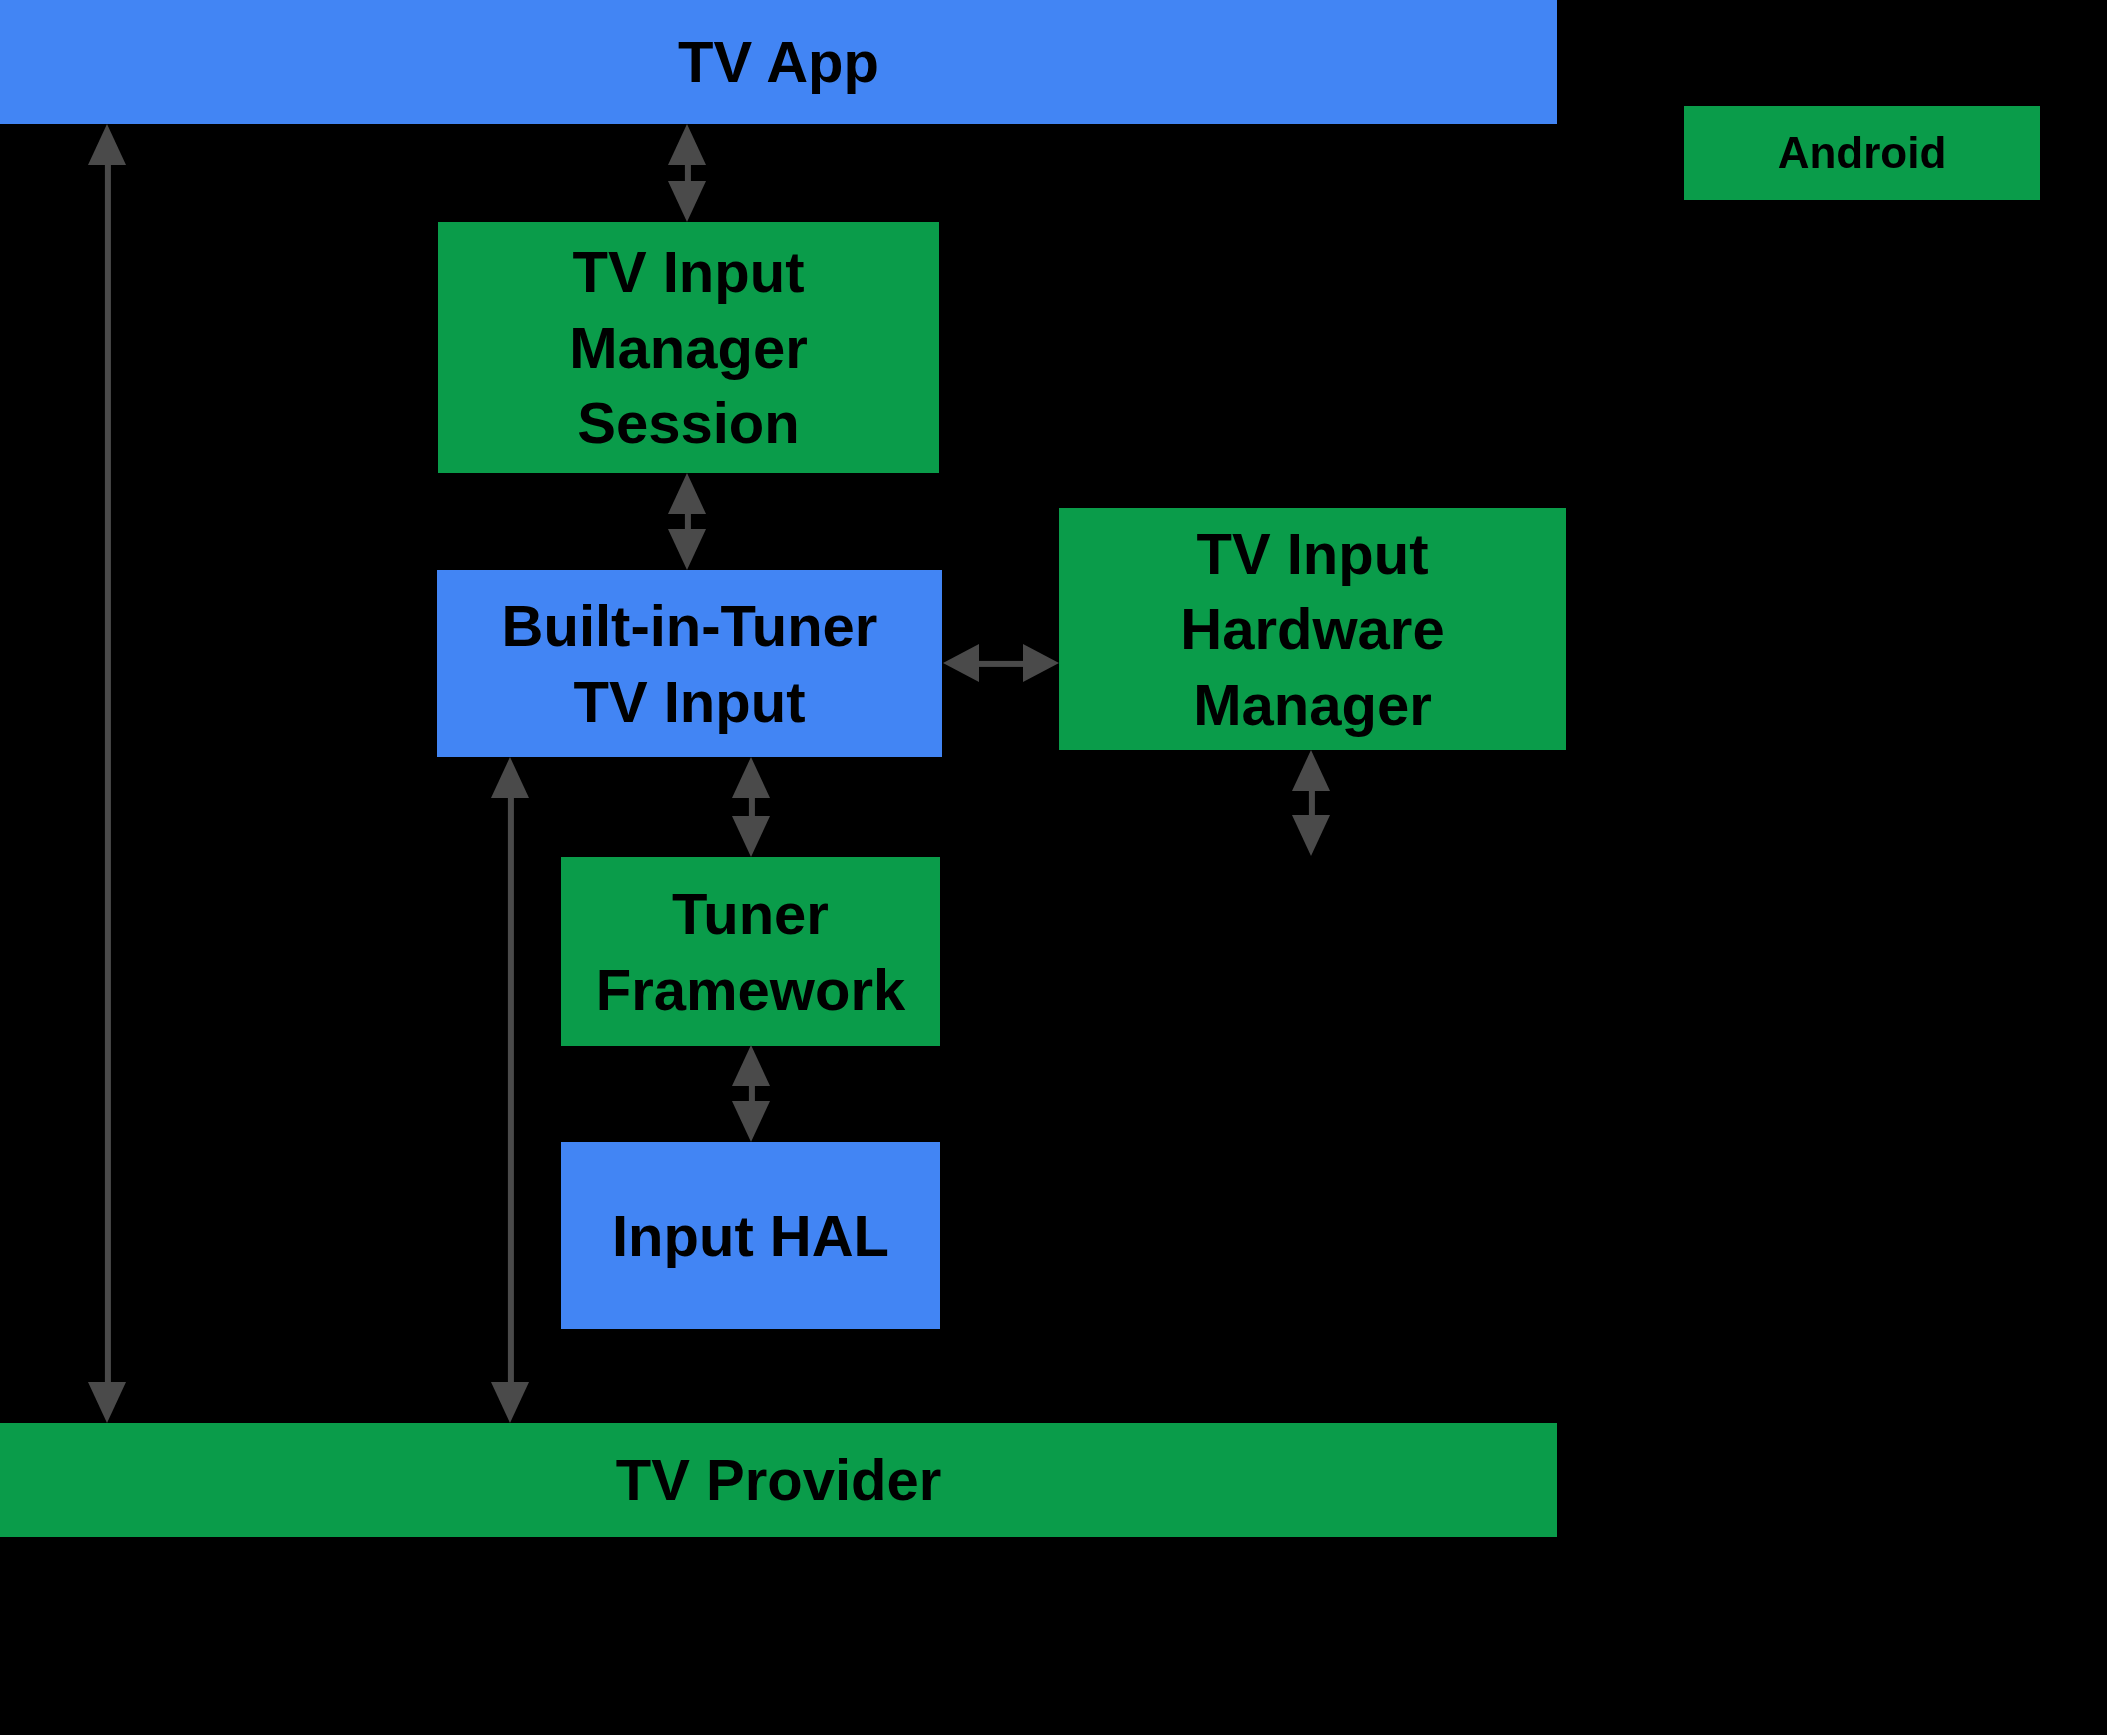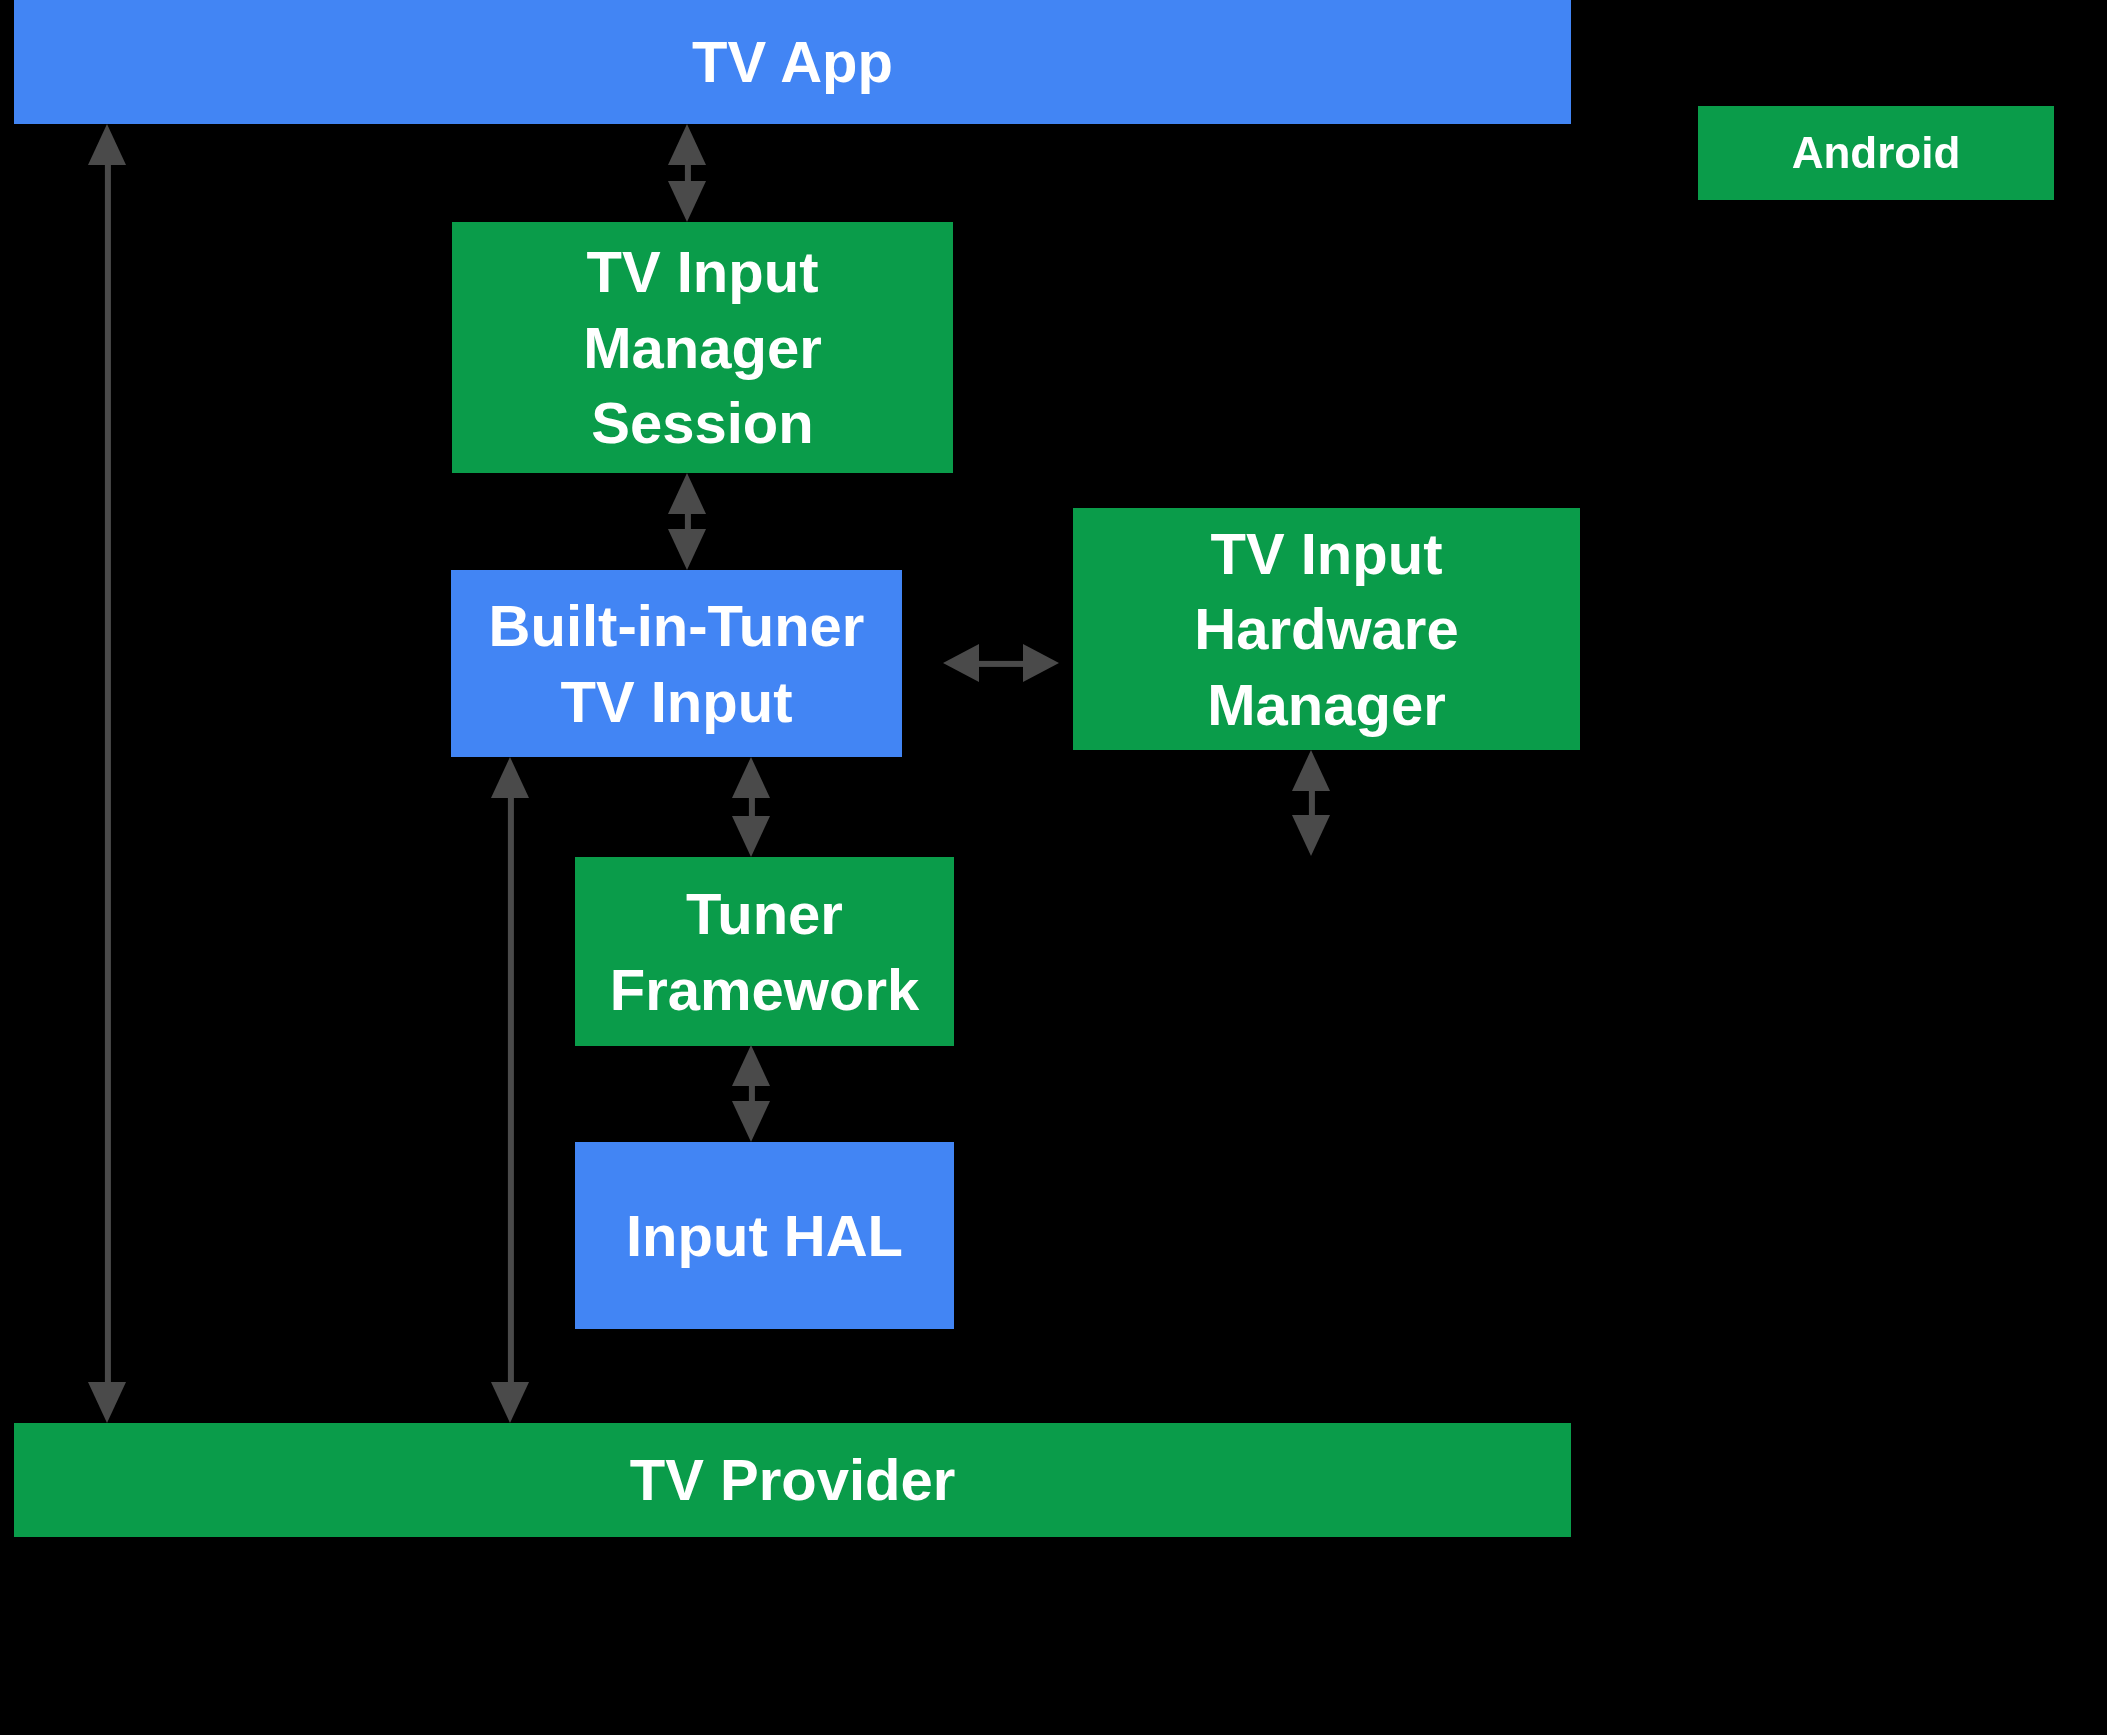--- a/index.html
+++ b/index.html
@@ -21,12 +21,11 @@
     align-items: center;
     justify-content: center;
     text-align: center;
-    color: #ffffff;
+    color: #000000;
     font-size: 58px;
     line-height: 1.3;
     font-weight: 700;
     white-space: pre-line;
-    margin-left: 14px;
   }
   .legend-box {
     font-size: 44px;

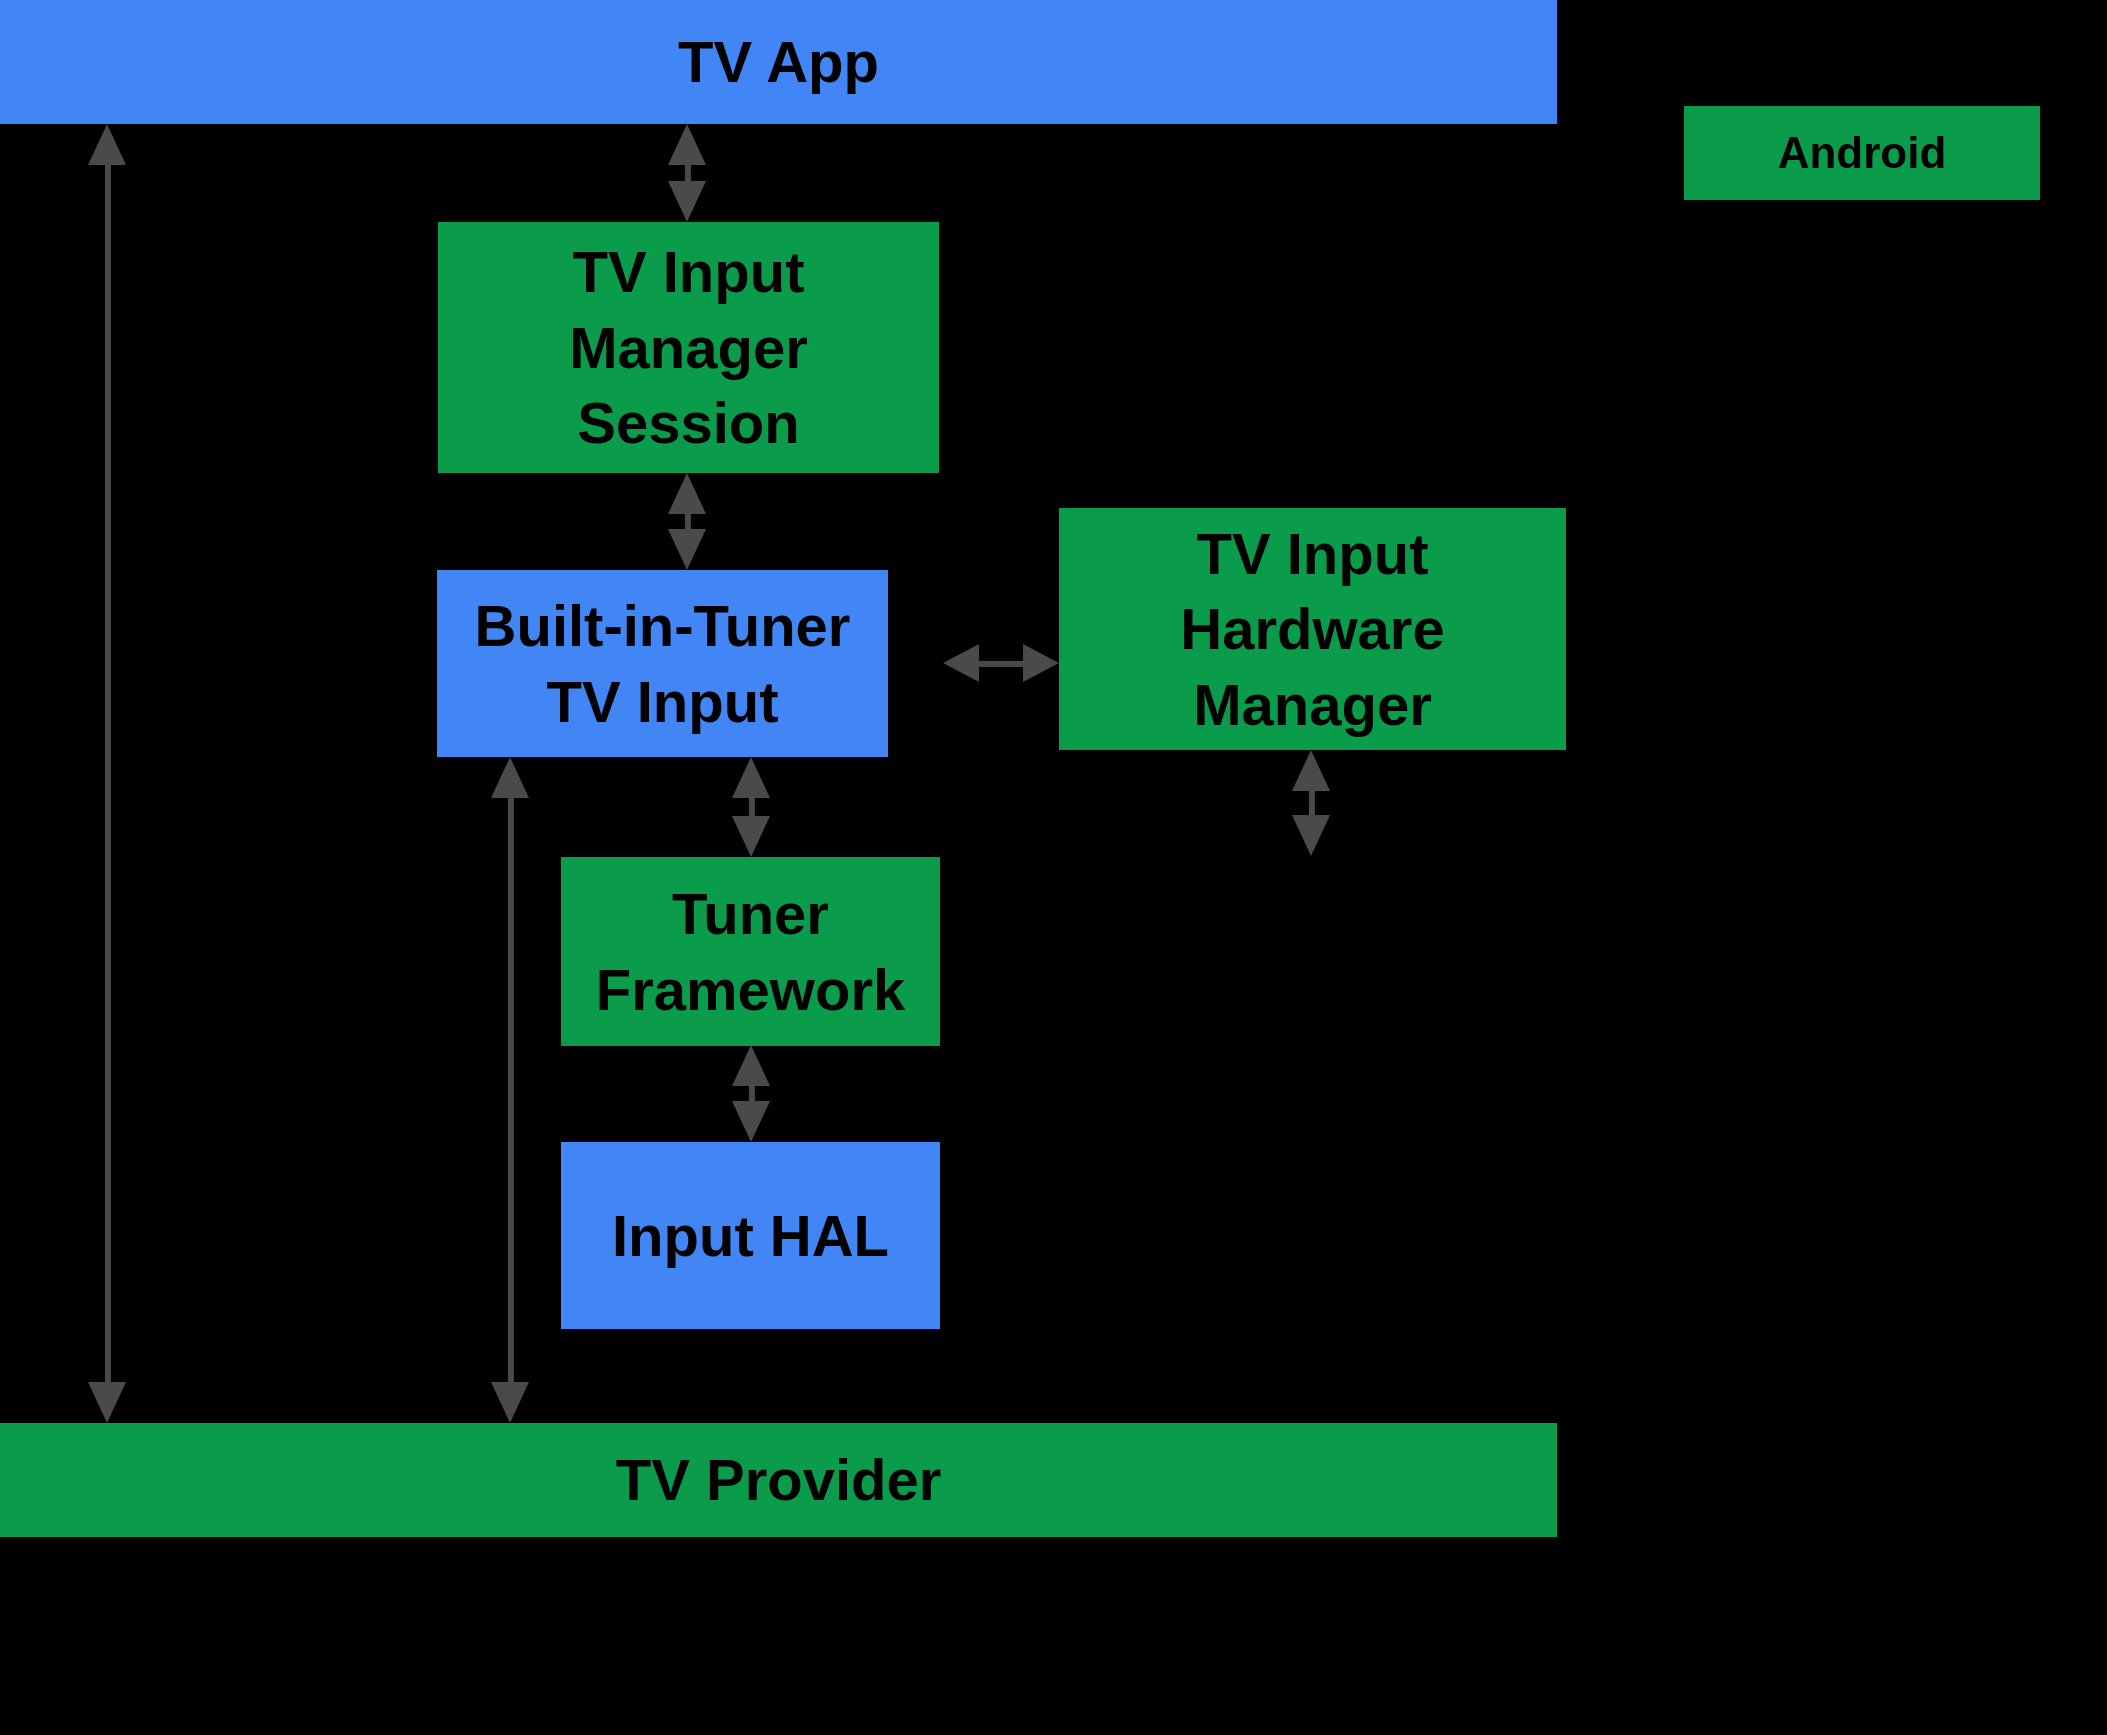--- a/index.html
+++ b/index.html
@@ -38,7 +38,7 @@
   #legend-android { left: 1684px; top: 106px; width: 356px; height: 94px; text-align: right; }
   #legend-device  { left: 1684px; top: 236px; width: 378px; height: 93px; }
   #tims      { left: 438px;  top: 222px;  width: 501px;  height: 251px; }
-  #bitti     { left: 437px;  top: 570px;  width: 451px;  height: 187px; }
+  #bitti     { left: 437px;  top: 570px;  width: 505px;  height: 187px; }
   #tihm      { left: 1059px; top: 508px;  width: 507px;  height: 242px; }
   #tf        { left: 561px;  top: 857px; width: 379px;  height: 189px; }
   #tihal     { left: 1059px; top: 856px; width: 505px;  height: 188px; }

